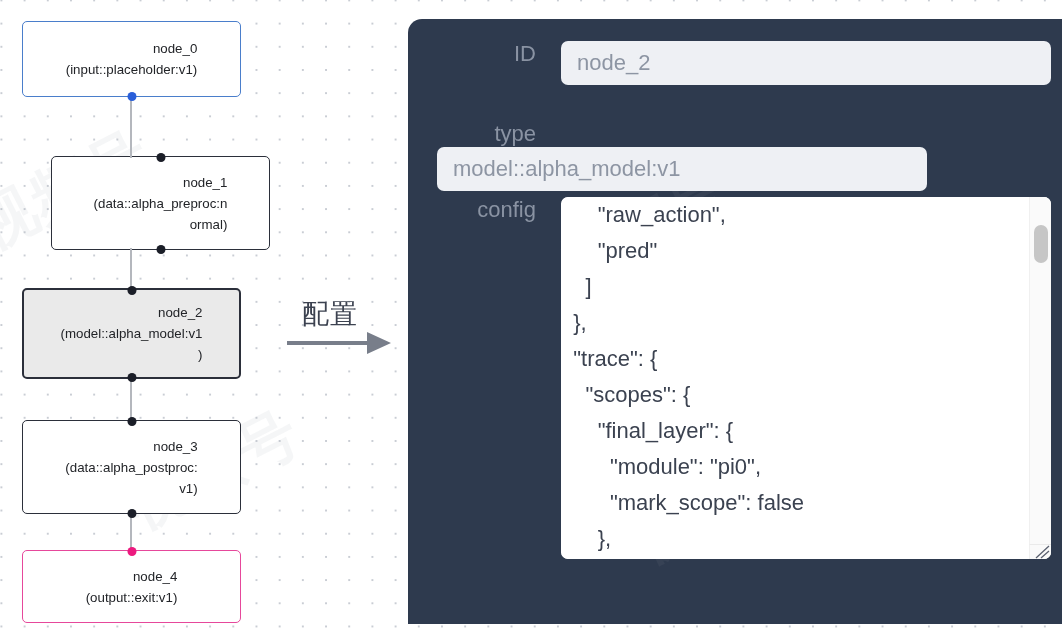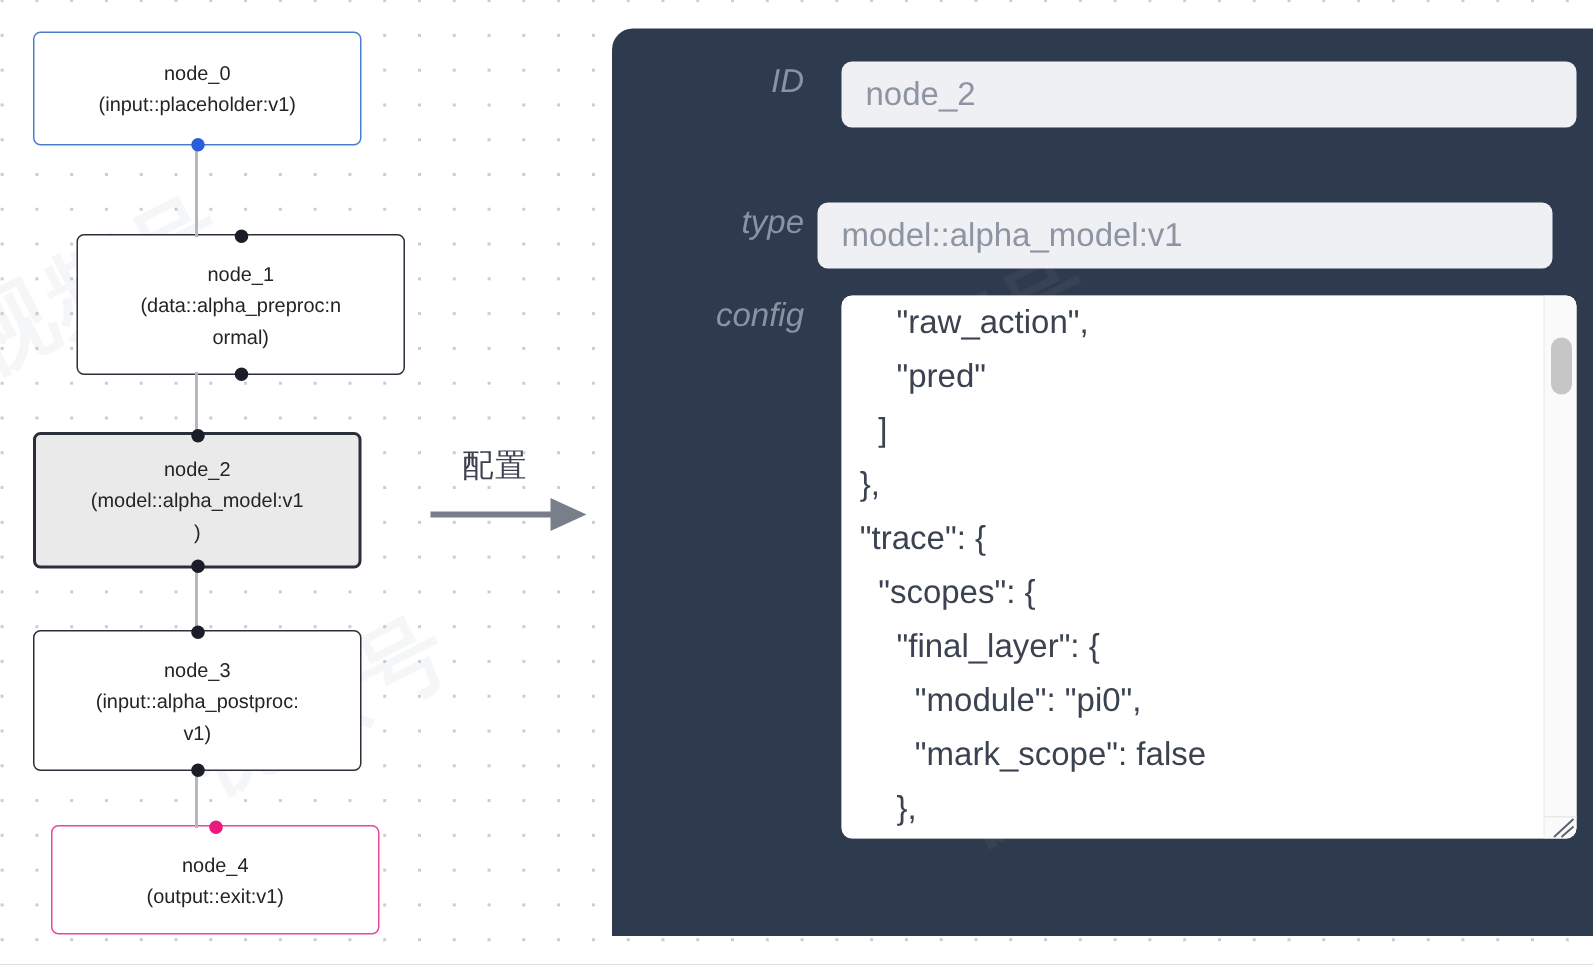--- a/index.html
+++ b/index.html
@@ -56,7 +56,7 @@
     display: flex;
     align-items: center;
     justify-content: center;
-    text-align: center;
+    text-align: right;
     color: #222428;
     font-size: 13.3px;
     line-height: 21px;

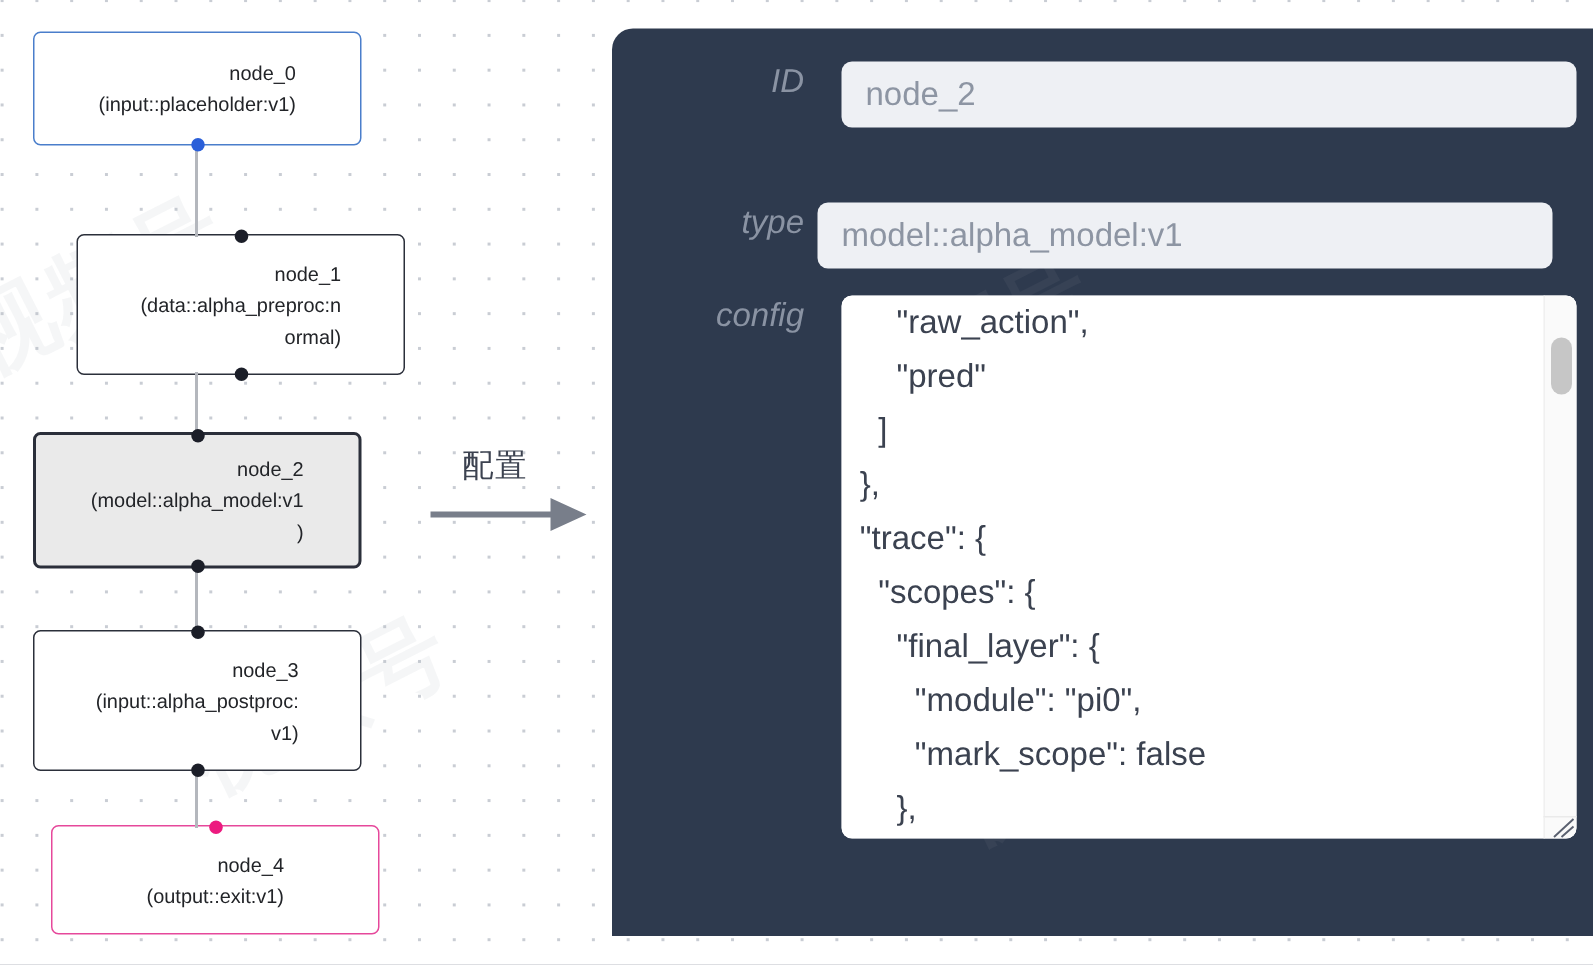--- a/index.html
+++ b/index.html
@@ -159,7 +159,6 @@
     padding-right: 0;
     flex: none;
     user-select: none;
-    font-style: italic;
   }
   .field-input {
     box-sizing: border-box;

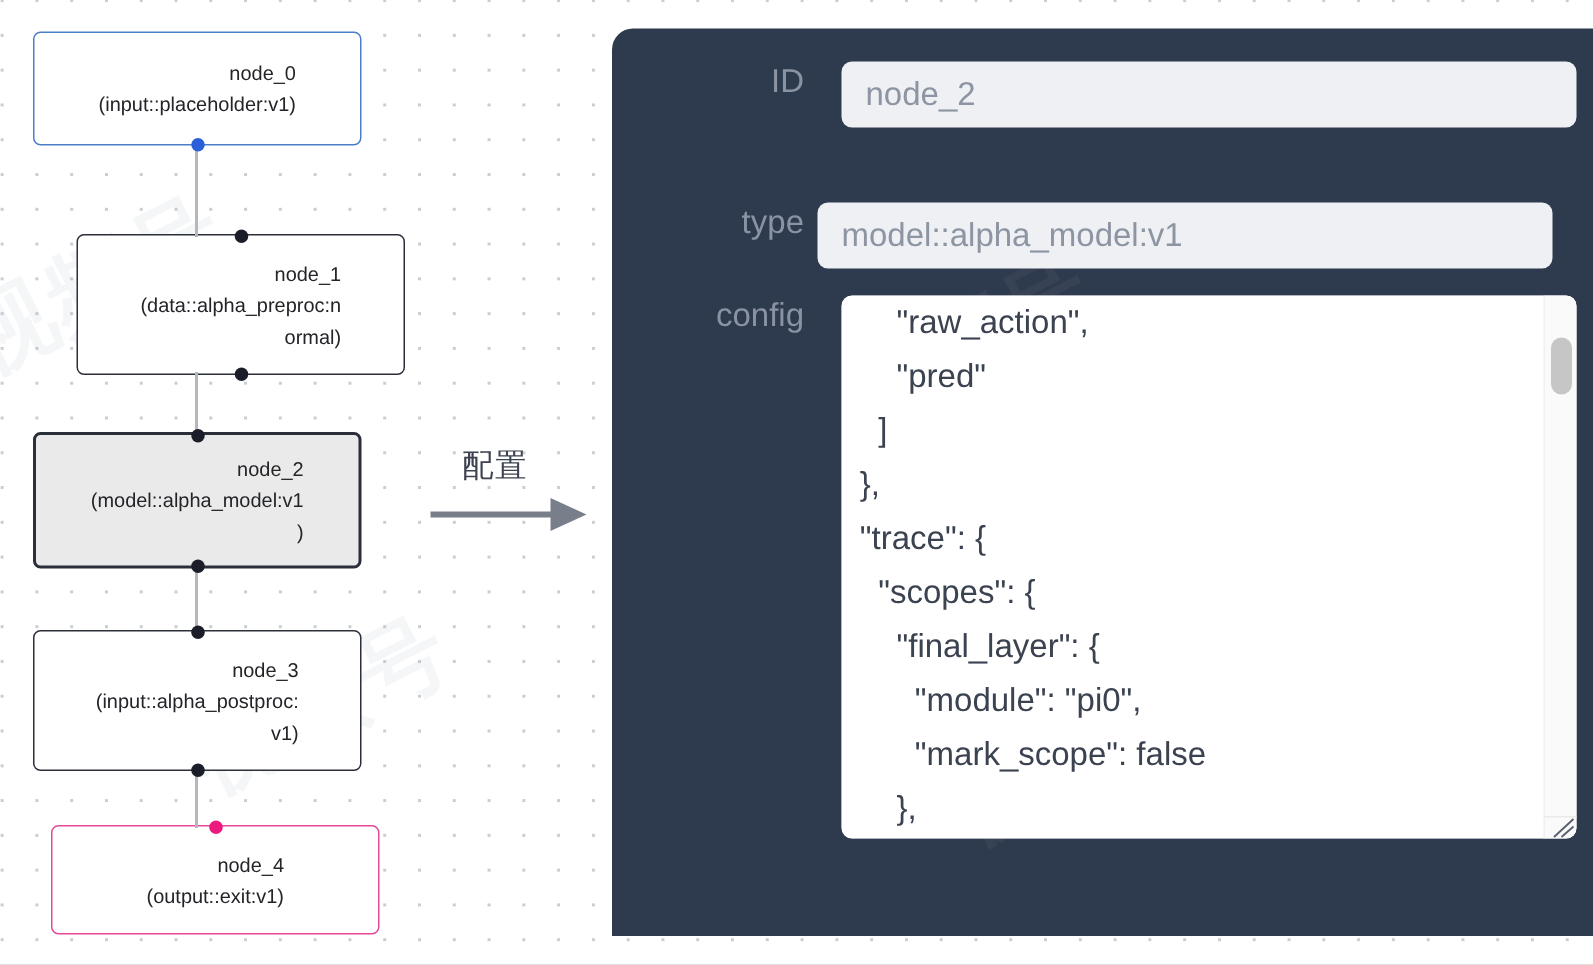--- a/index.html
+++ b/index.html
@@ -173,7 +173,7 @@
   }
 
   #row-id    { left: 20px; top: 22px;  }
-  #row-type  { left: 20px; top: 116px; }
+  #row-type  { left: 20px; top: 102px; flex-direction: column; }
   #row-config{ left: 20px; top: 178px; }
 
   #id-input    { width: 490px; height: 44px; margin-left: 25px; }

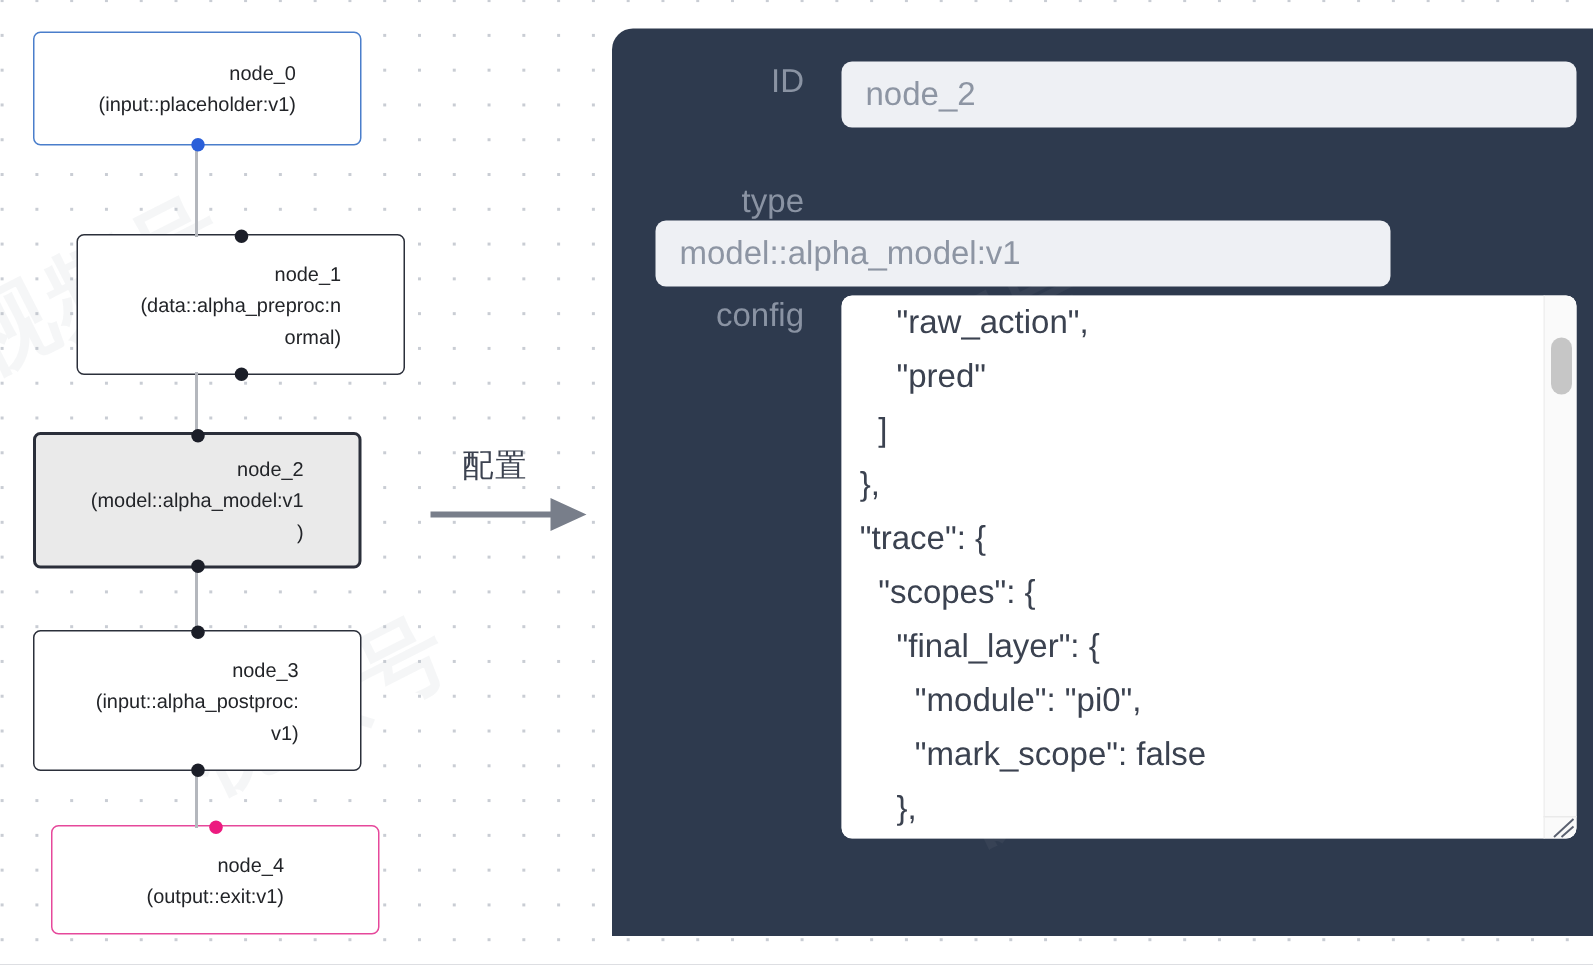--- a/index.html
+++ b/index.html
@@ -110,7 +110,7 @@
     top: 0;
     width: 90px;
     text-align: center;
-    font-size: 21px;
+    font-size: 27px;
     color: #3c4250;
     font-family: "DejaVu Sans", sans-serif;
     letter-spacing: 1px;

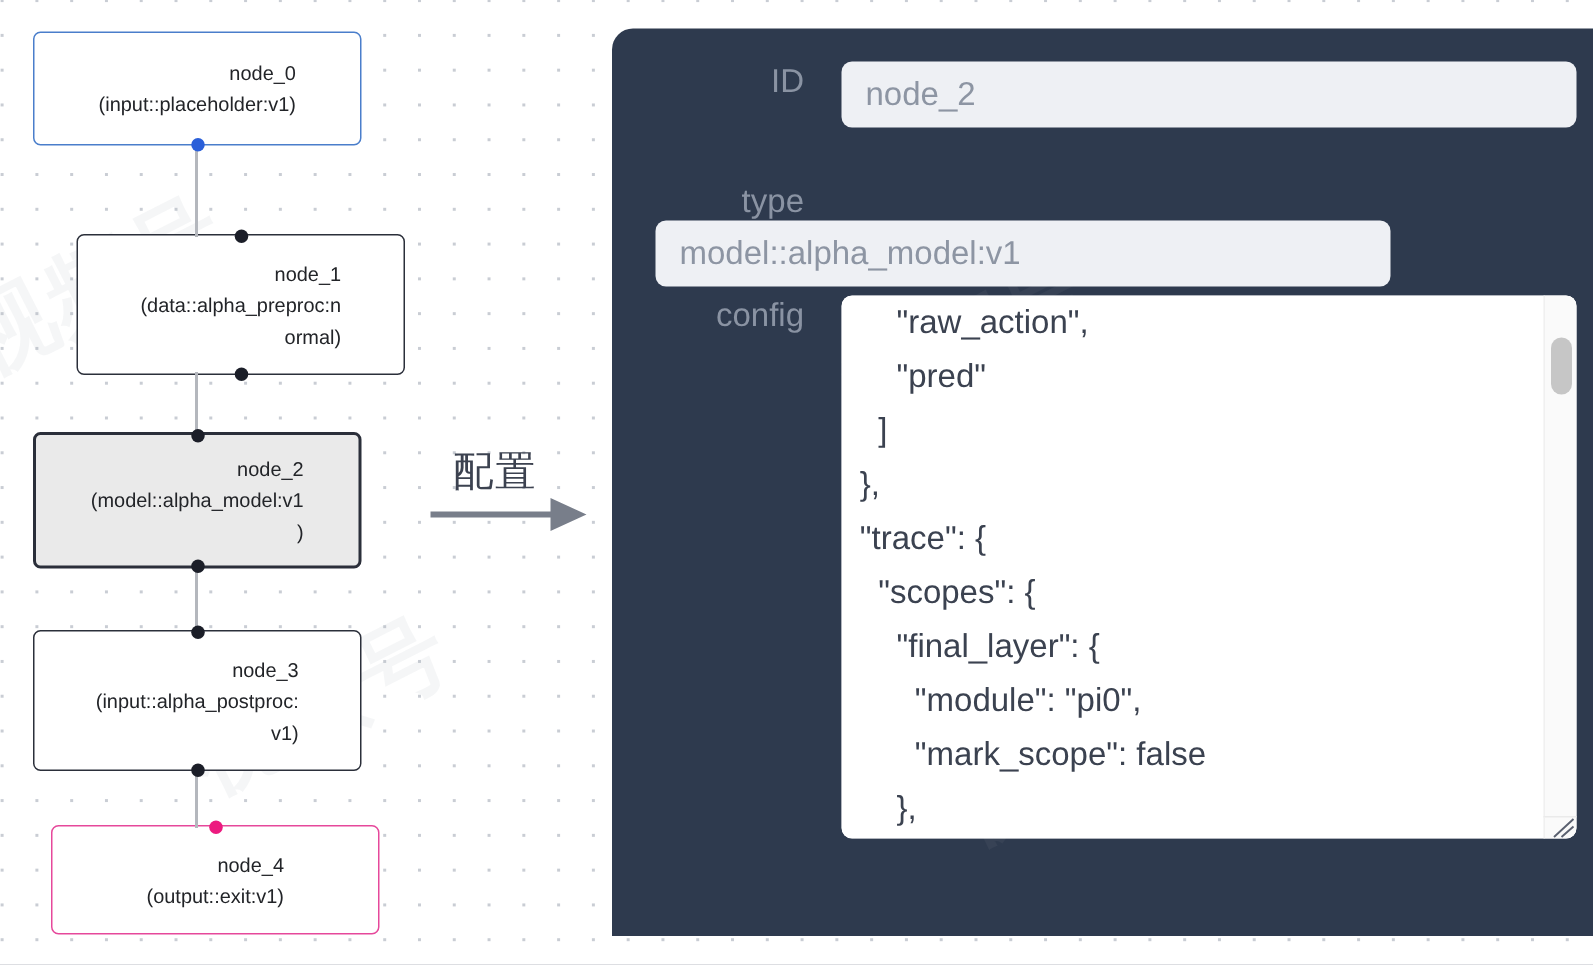--- a/index.html
+++ b/index.html
@@ -293,7 +293,7 @@
 
     <div class="node" style="left:22px;top:420px;width:219px;height:94px;">
       <span>node_3
-(input::alpha_postproc:
+(data::alpha_postproc:
 v1)</span>
       <span class="handle top"></span>
       <span class="handle bottom"></span>

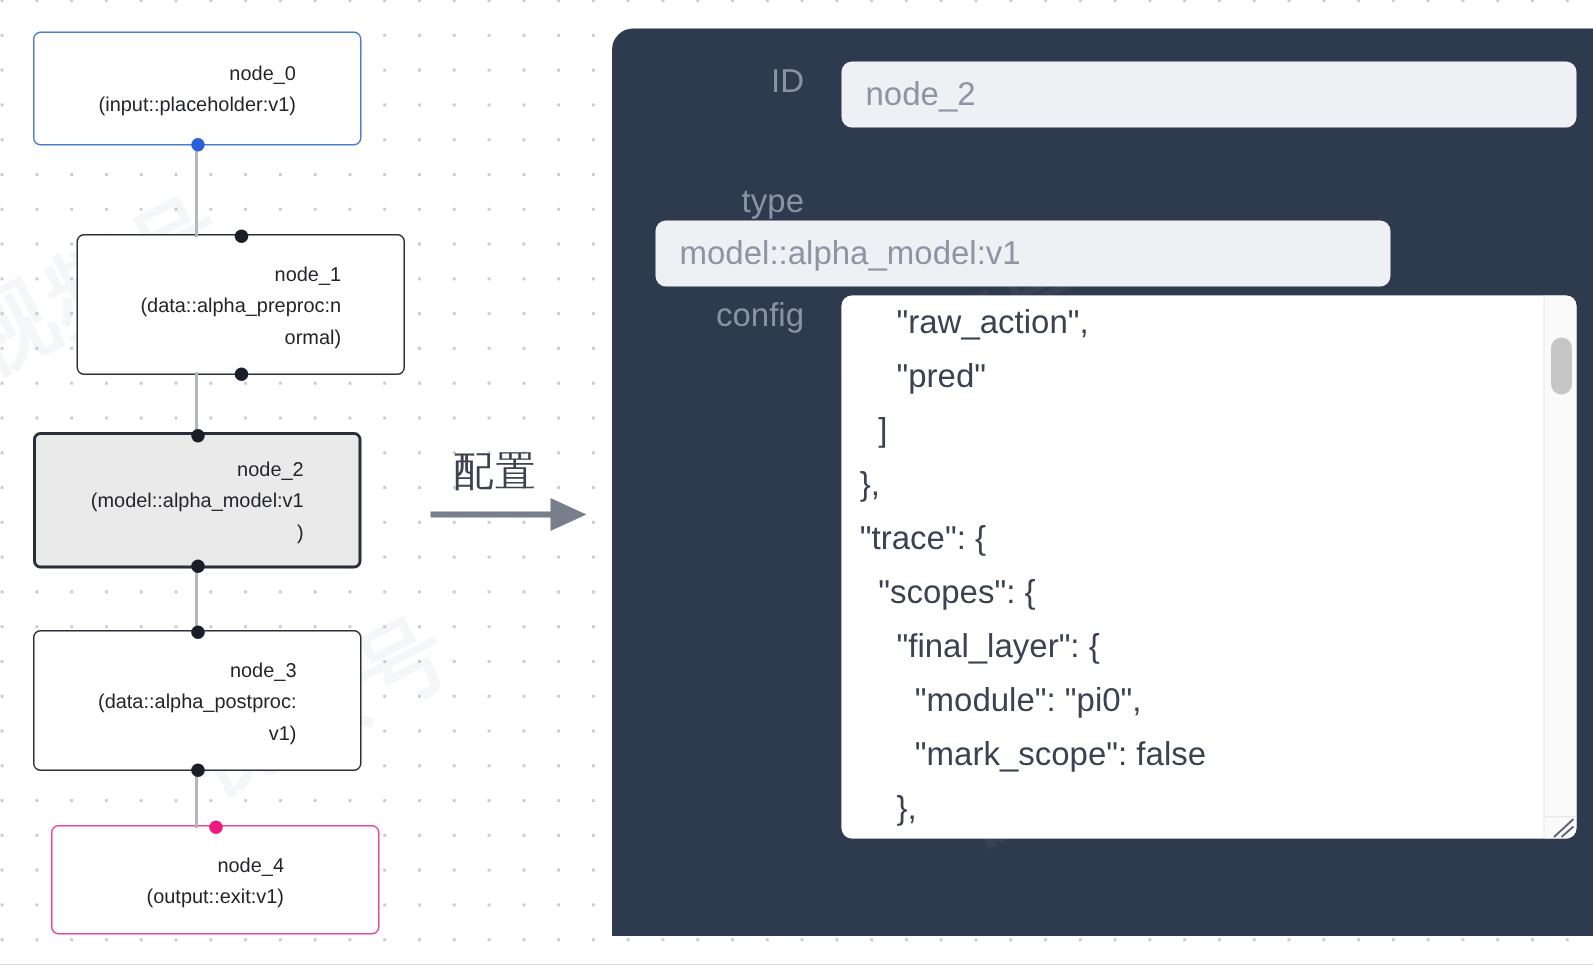--- a/index.html
+++ b/index.html
@@ -299,7 +299,7 @@
       <span class="handle bottom"></span>
     </div>
 
-    <div class="node output-node" style="left:22px;top:550px;width:219px;height:73px;margin-left:12px;">
+    <div class="node output-node" style="left:22px;top:550px;width:219px;height:73px;">
       <span>node_4
 (output::exit:v1)</span>
       <span class="handle top pink"></span>

